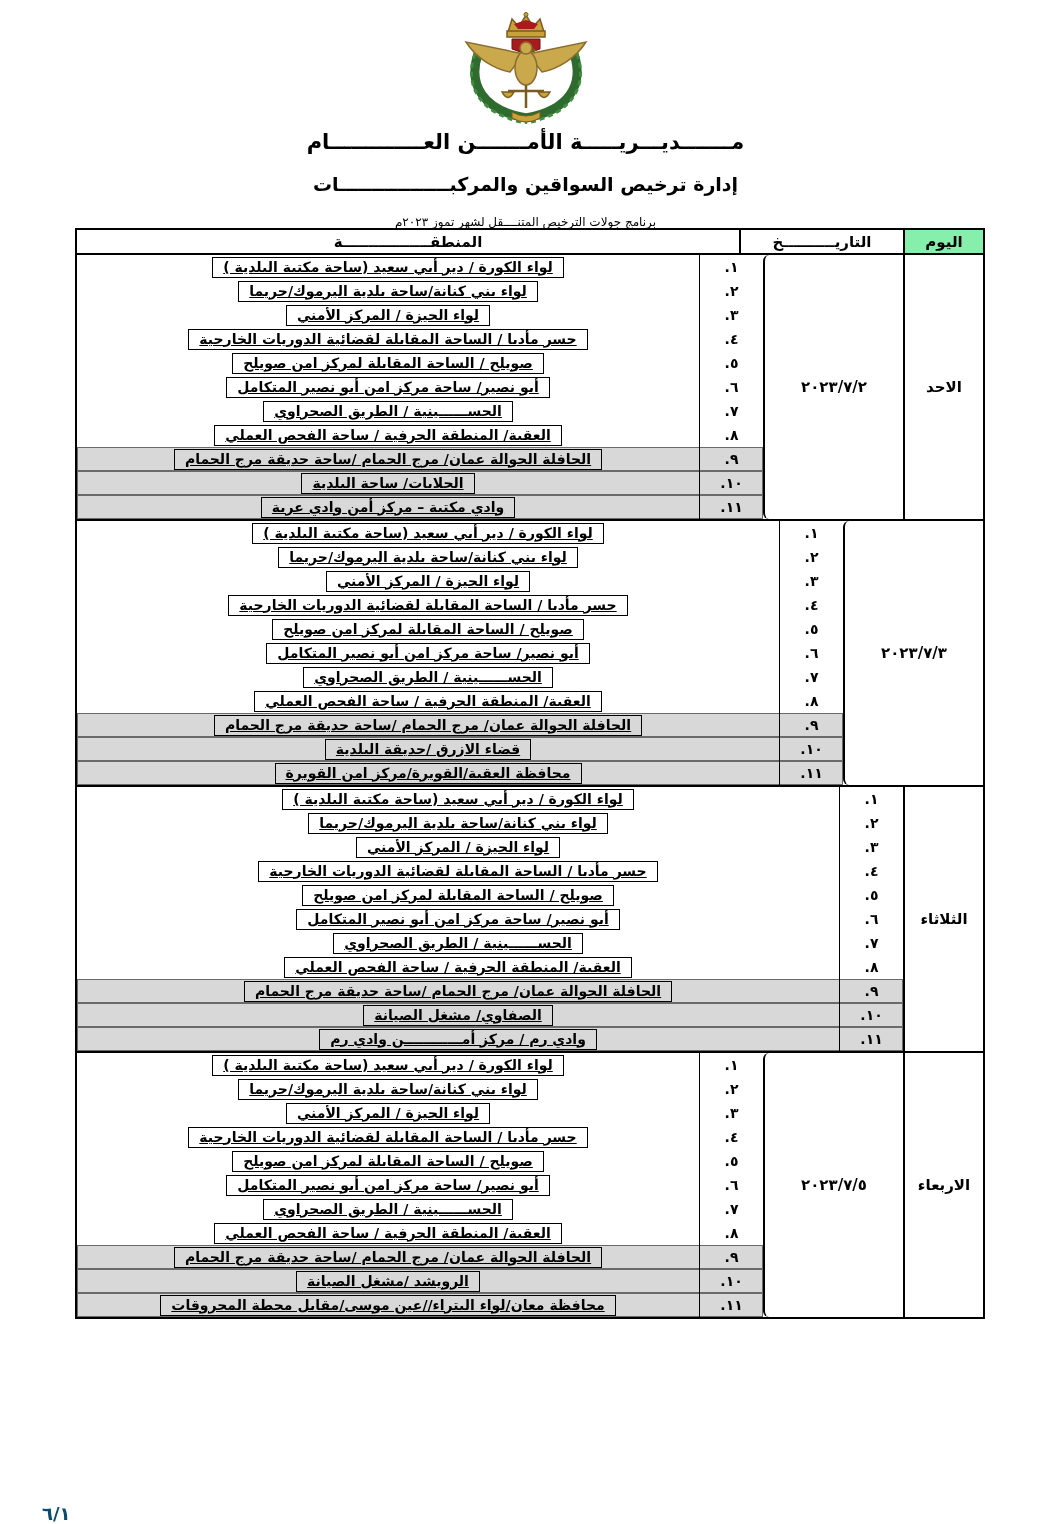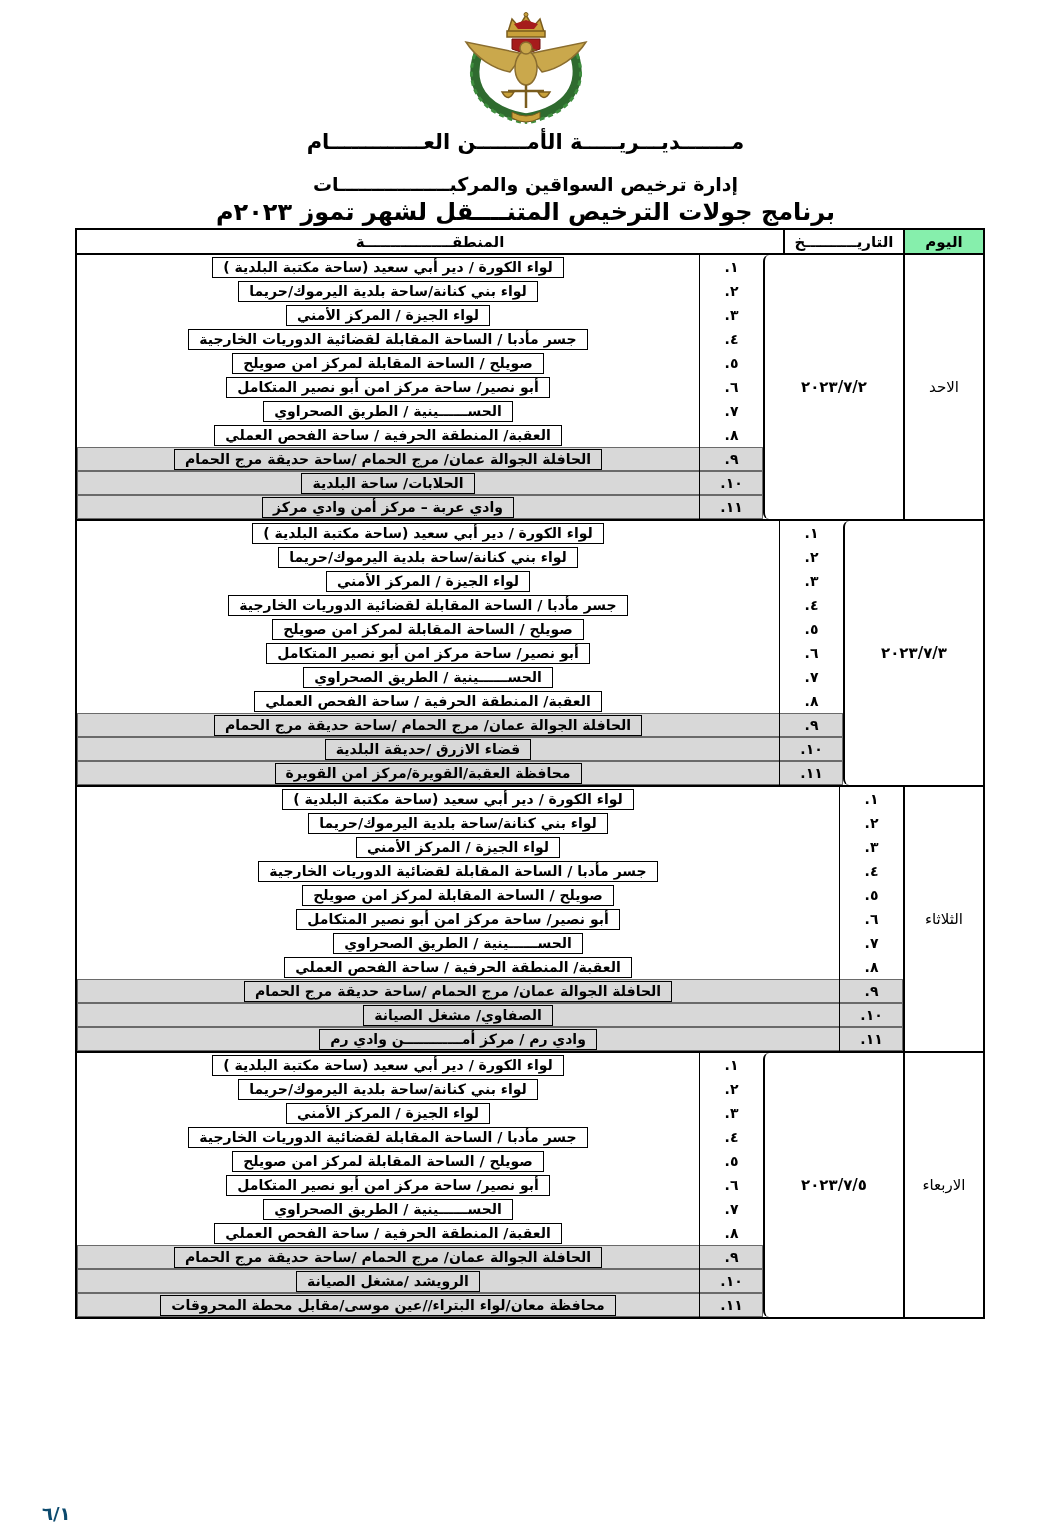--- a/index.html
+++ b/index.html
@@ -16,7 +16,7 @@
   .logo-wrap { display:inline-block; line-height:0; }
   .title1 { font-size:21px; font-weight:bold; margin-top:2px; letter-spacing:0.5px; }
   .title2 { font-size:19px; font-weight:bold; margin-top:19px; }
-  .title3 { font-size:24px; font-weight:bold; margin-top:3px; }
+  .title3 { font-size:12px; font-weight:normal; margin-top:20px; }
 
   .schedule {
     position:absolute; top:228px; right:66px; width:910px;

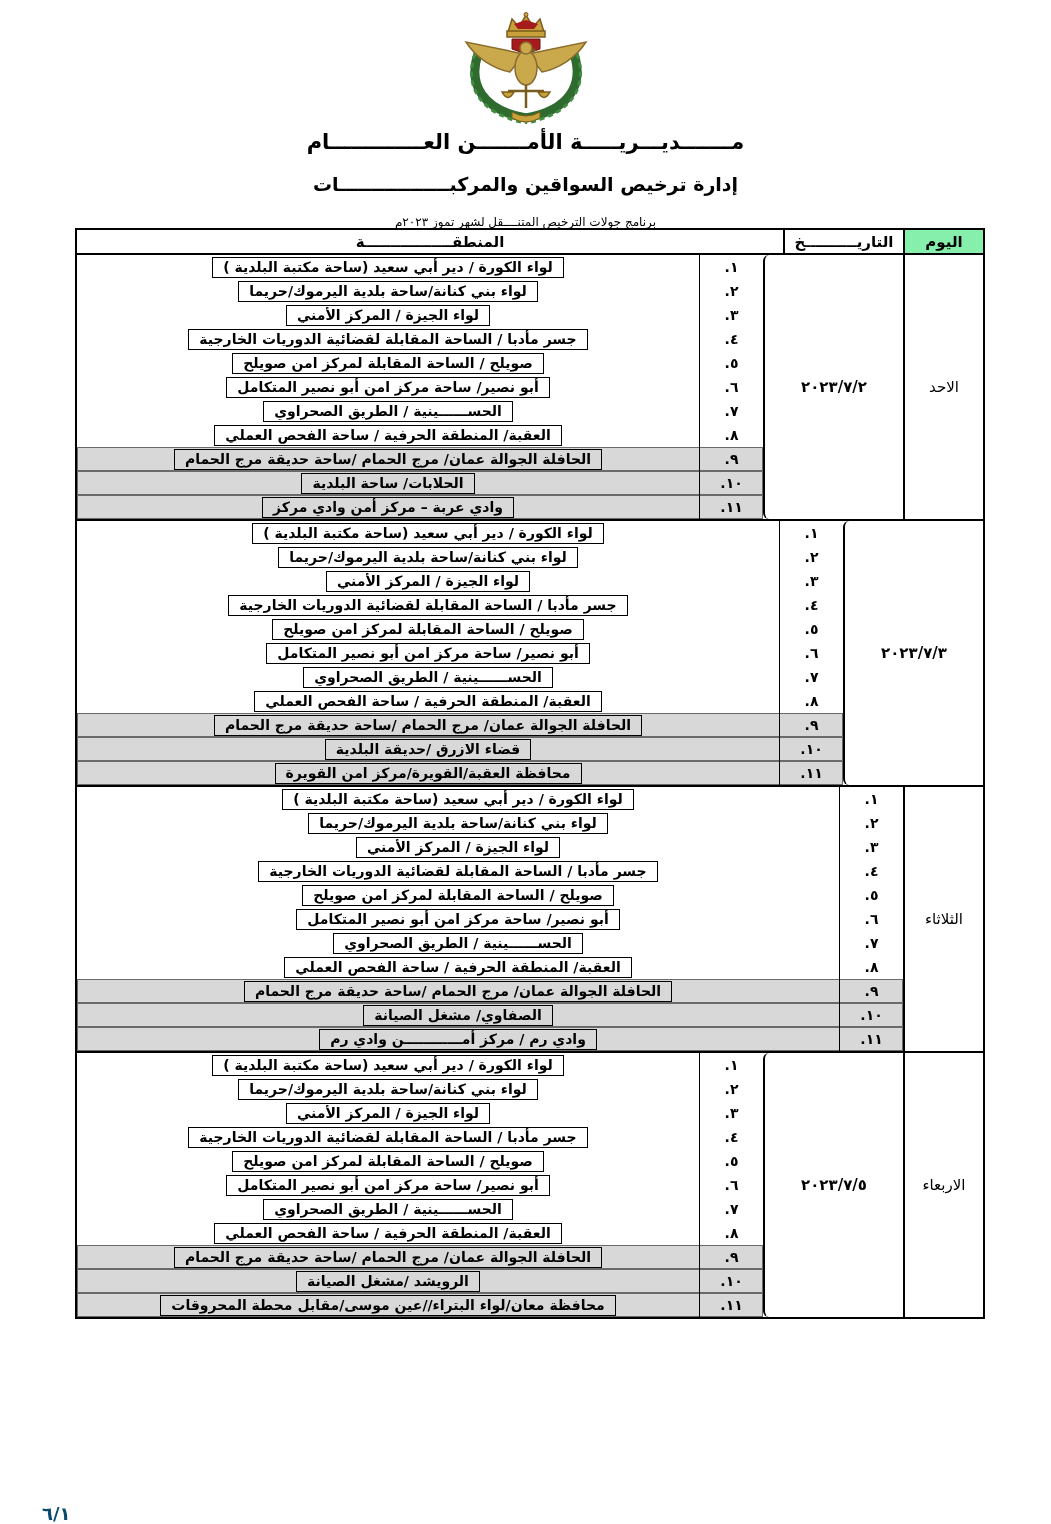--- a/index.html
+++ b/index.html
@@ -26,7 +26,7 @@
   .th { display:flex; align-items:center; justify-content:center;
         font-weight:bold; font-size:15px; white-space:nowrap; overflow:hidden; }
   .th-day  { width:80px;  background:#86efac; border-left:2px solid #000; }
-  .th-date { width:120px; border-left:2px solid #000; }
+  .th-date { width:164px; border-left:2px solid #000; }
   .th-area { flex:1; }
 
   .group { display:flex; border-bottom:2px solid #000; }

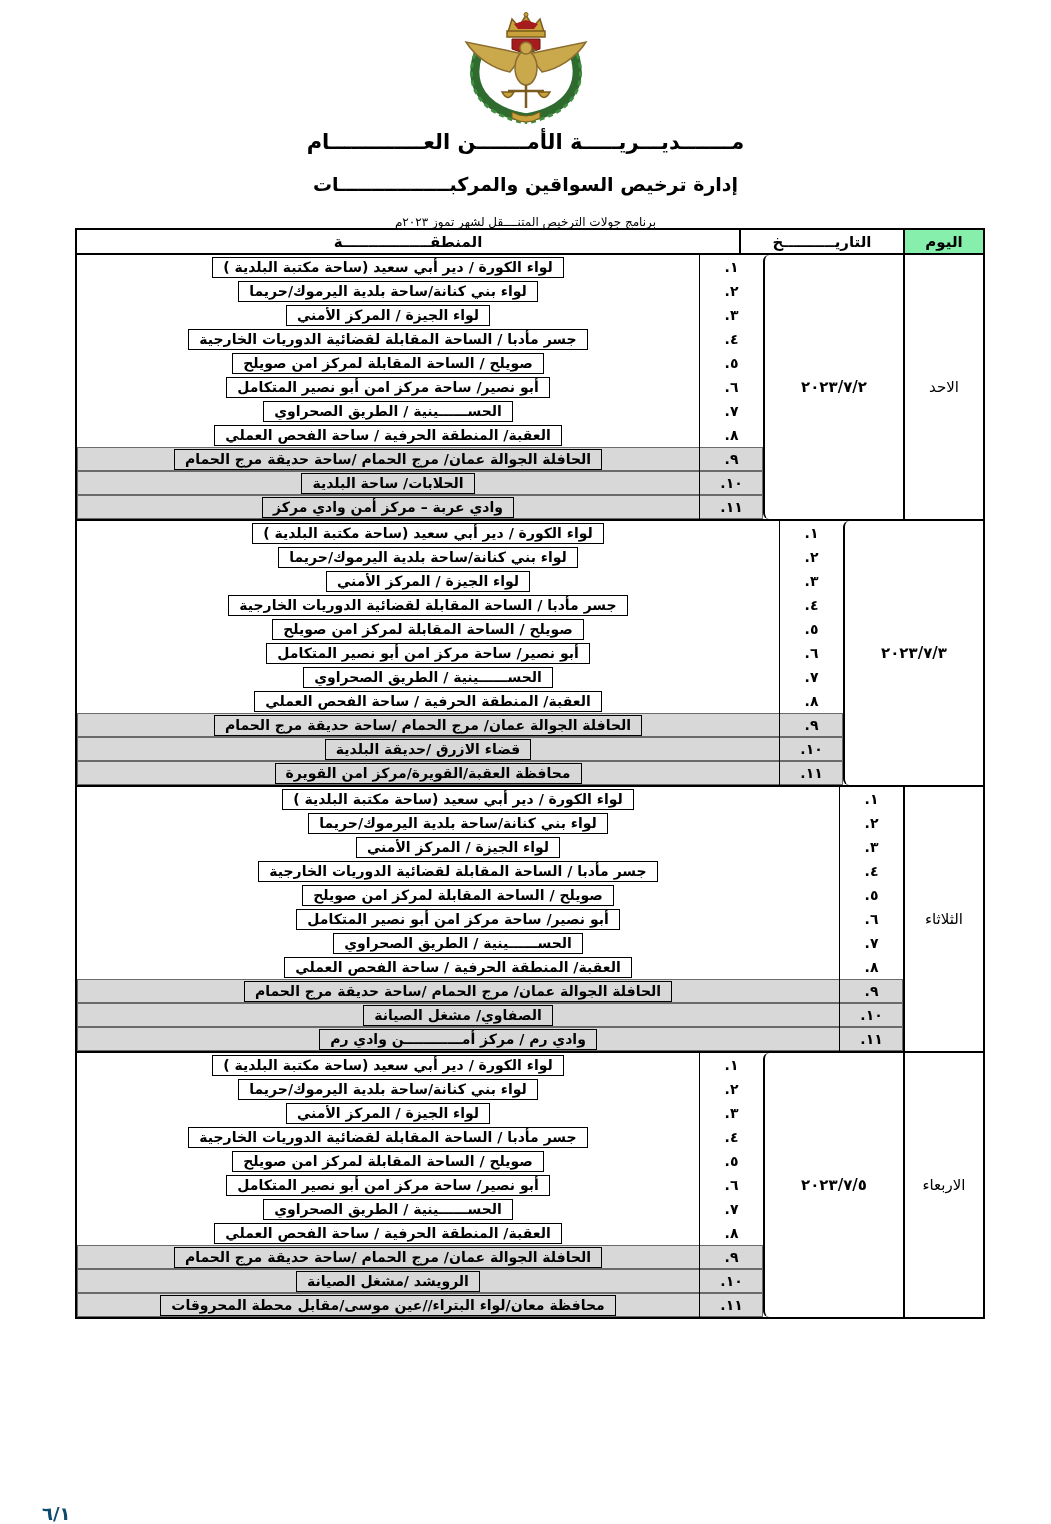--- a/index.html
+++ b/index.html
@@ -41,7 +41,7 @@
   .arearow.shaded { background:#d8d8d8; box-shadow: inset 0 0 0 1px #6a6a6a; }
   .numcell { width:64px; border-left:1.5px solid #000; display:flex; align-items:center; justify-content:center;
              font-weight:bold; font-size:14px; }
-  .areacell { flex:1; display:flex; align-items:center; justify-content:center; }
+  .areacell { flex:1; display:flex; align-items:center; justify-content:center;text-decoration:underline; }
   .areabox { display:inline-block; border:1px solid #000; padding:0 10px; font-size:14px; font-weight:bold;
              line-height:19px; white-space:nowrap; max-width:98%; overflow:hidden; }
 

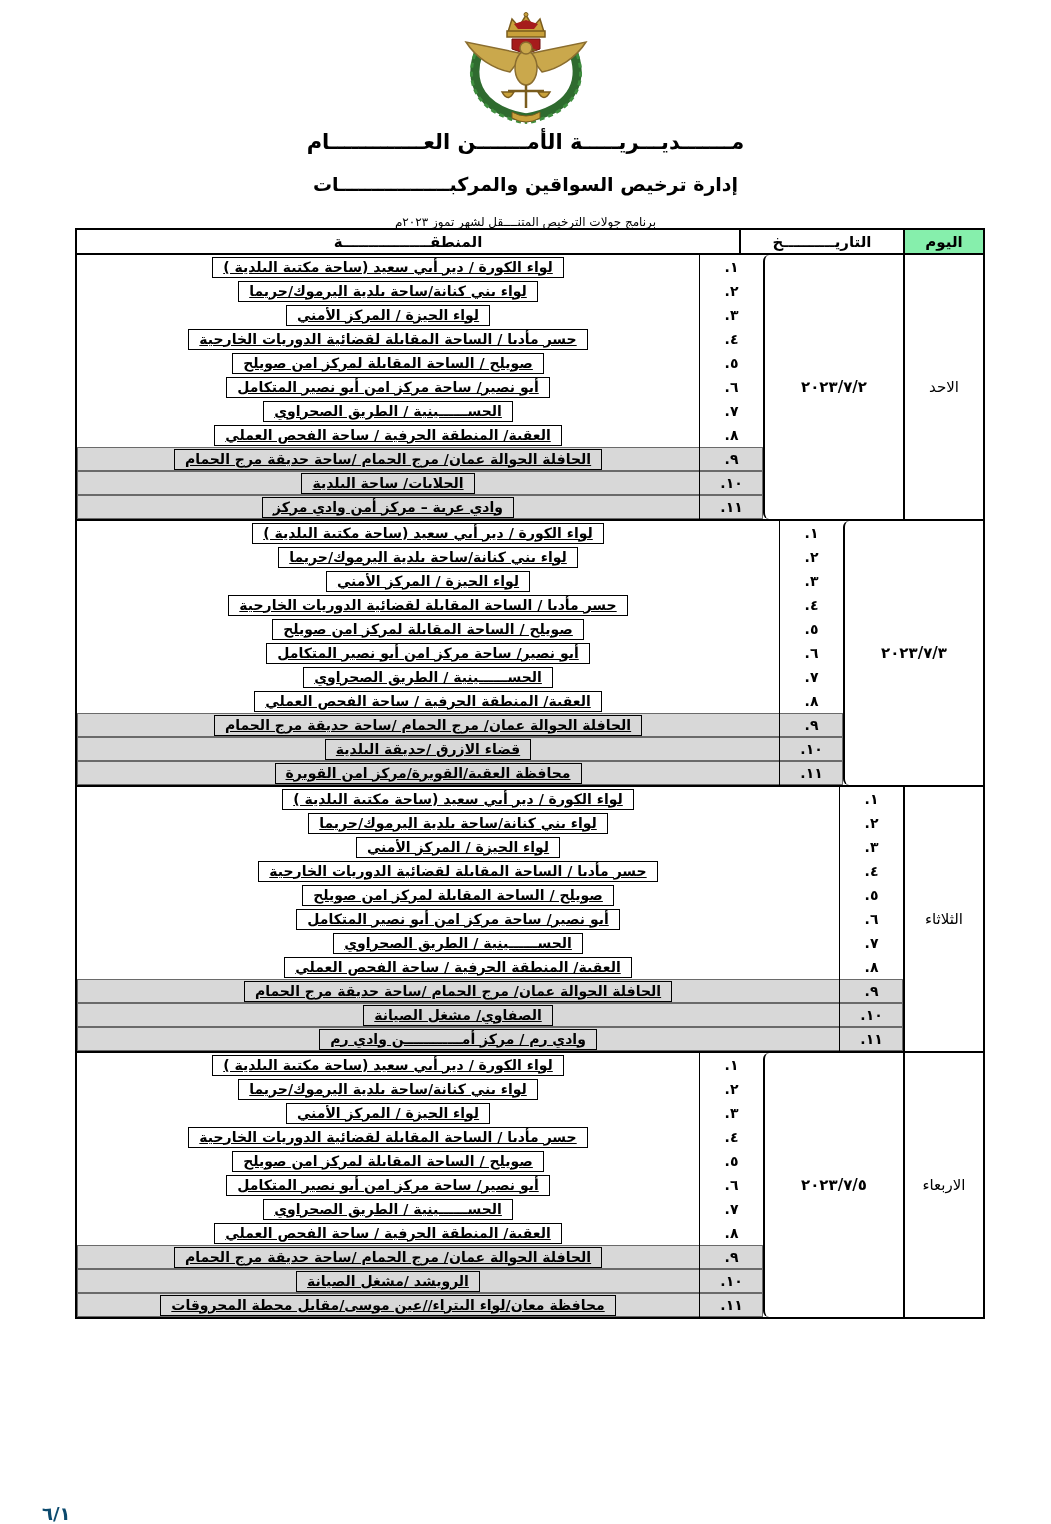--- a/index.html
+++ b/index.html
@@ -32,7 +32,7 @@
   .group { display:flex; border-bottom:2px solid #000; }
   .group:last-child { border-bottom:none; }
   .day-cell  { width:80px;  border-left:2px solid #000; display:flex; align-items:center; justify-content:center;
-               font-weight:normal; font-size:15px; }
+               font-weight:bold; font-size:15px; }
   .date-cell { width:140px; border-left:2px solid #000; display:flex; align-items:center; justify-content:center;
                font-weight:bold; font-size:15px;border-radius:6px; }
   .rows { flex:1; display:flex; flex-direction:column; }

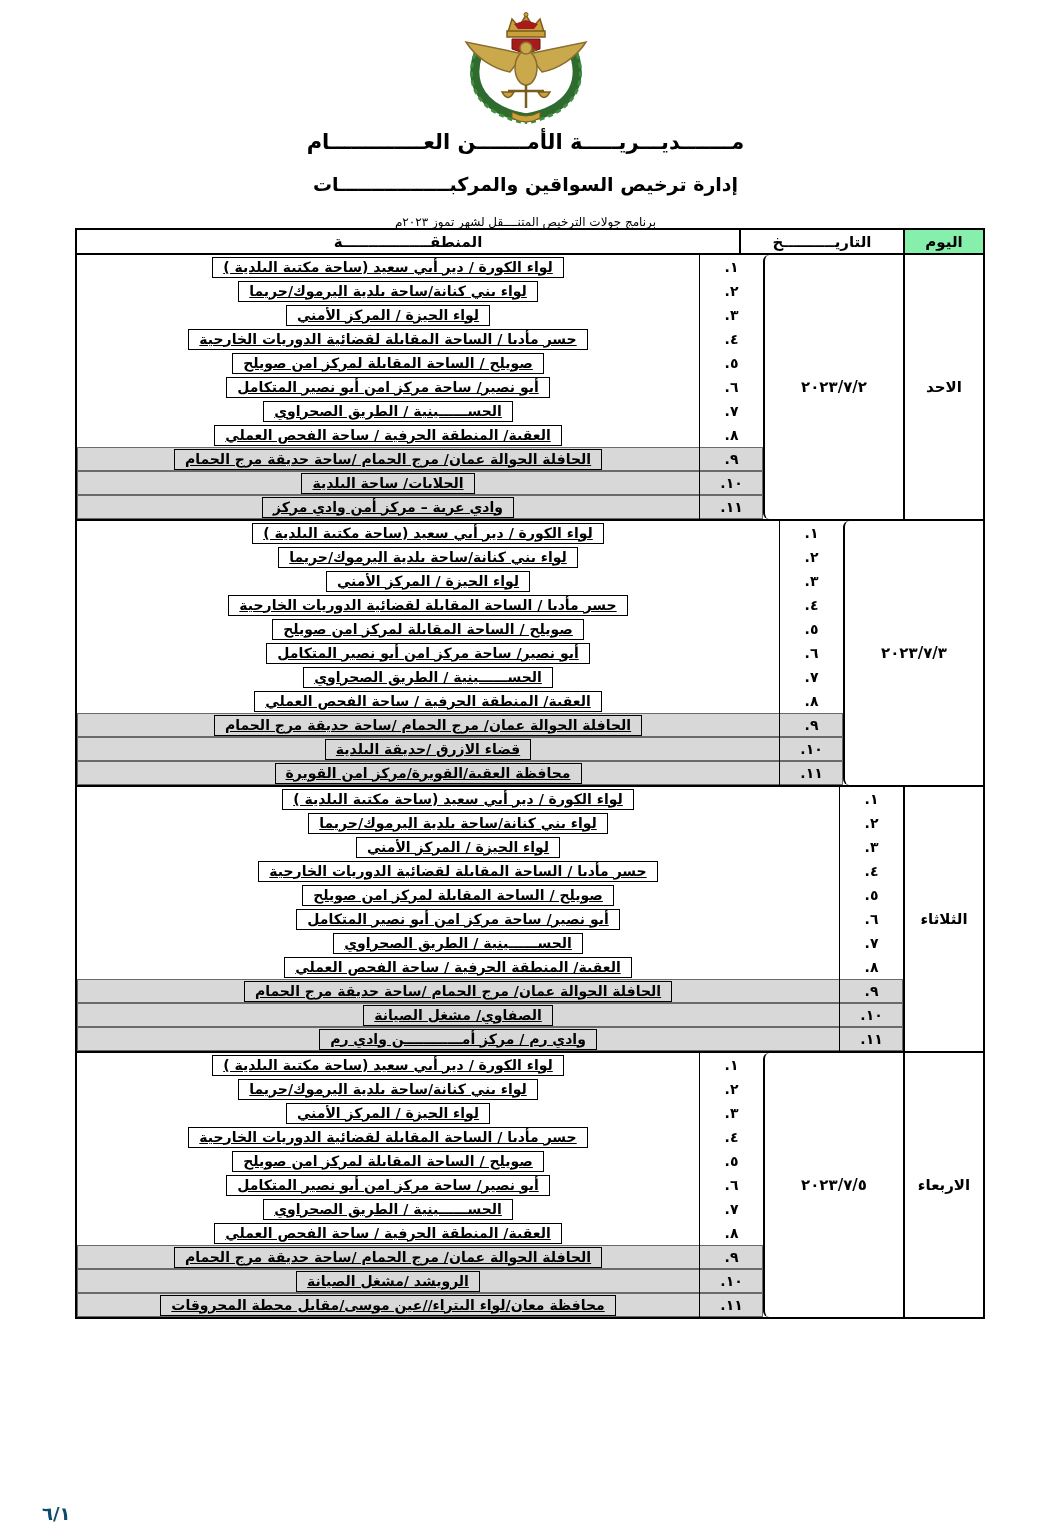--- a/index.html
+++ b/index.html
@@ -161,7 +161,7 @@
           <div class="arearow shaded">
             <div class="numcell">١١.</div>
             <div class="areacell">
-              <span class="areabox">وادي عربة – مركز أمن وادي مركز</span>
+              <span class="areabox">وادي مكتبة – مركز أمن وادي عربة</span>
             </div>
           </div>
         </div>

